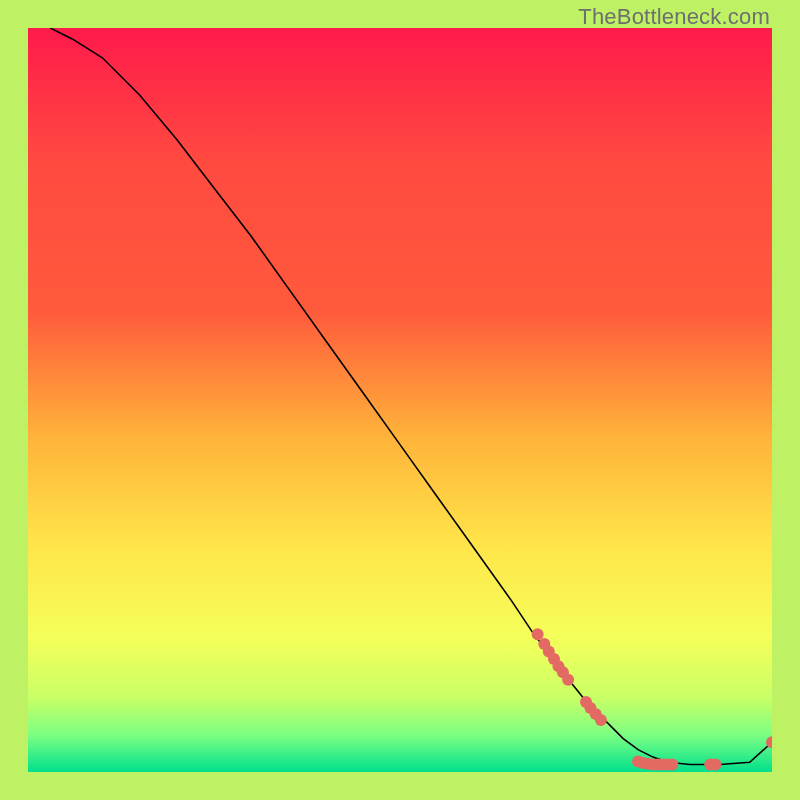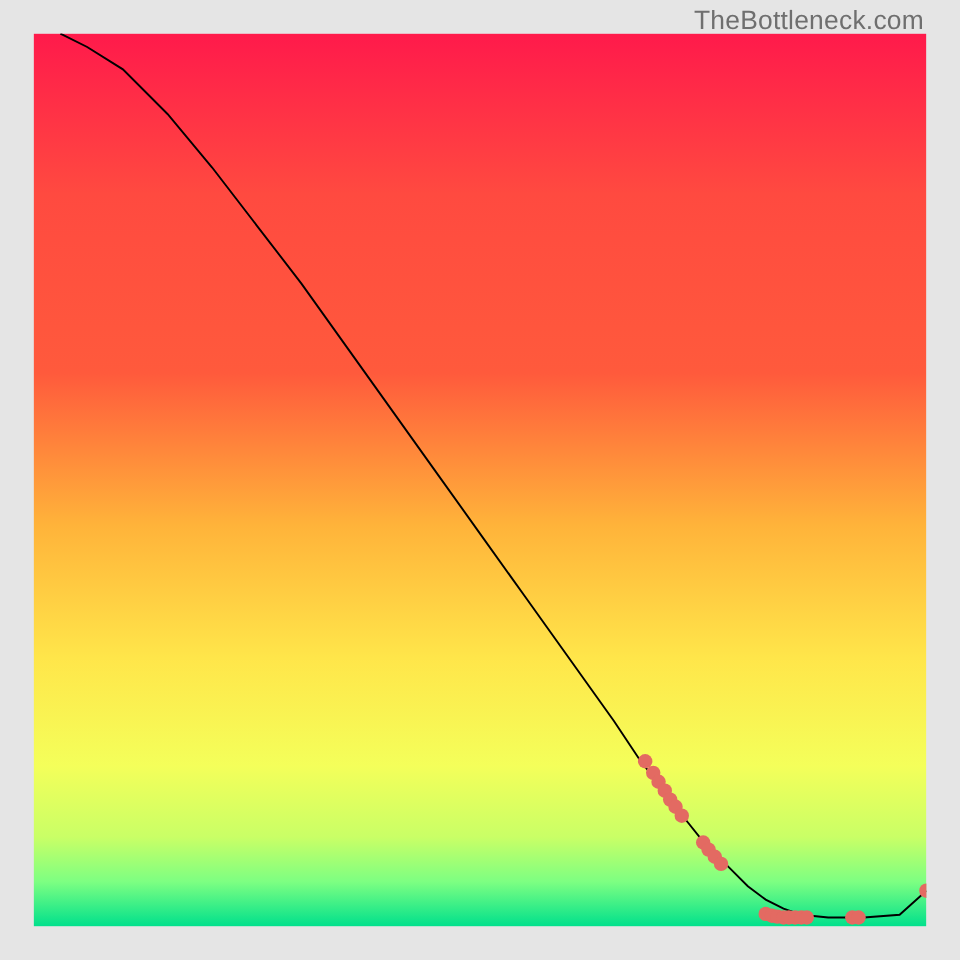--- a/index.html
+++ b/index.html
@@ -15,7 +15,7 @@
     position: relative;
     width: 800px;
     height: 800px;
-    background: #e5e5e5;
+    background: #bef264;
   }
   .plot {
     position: absolute;

